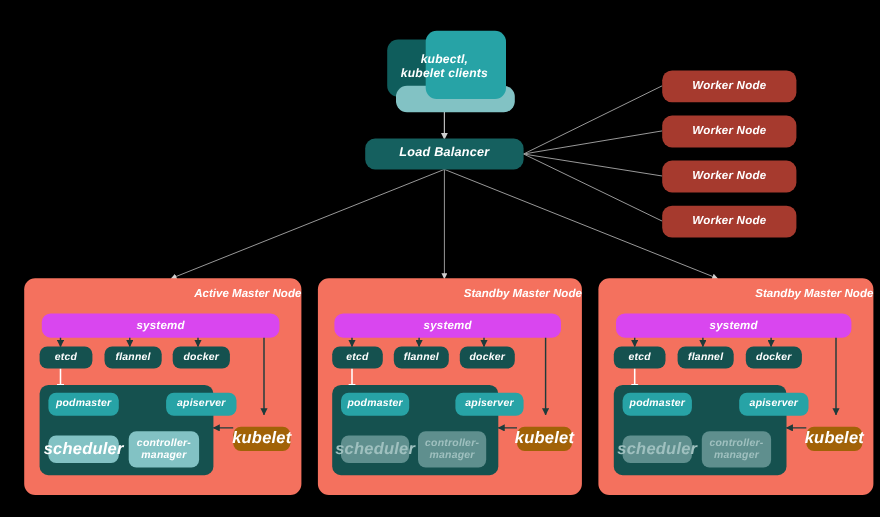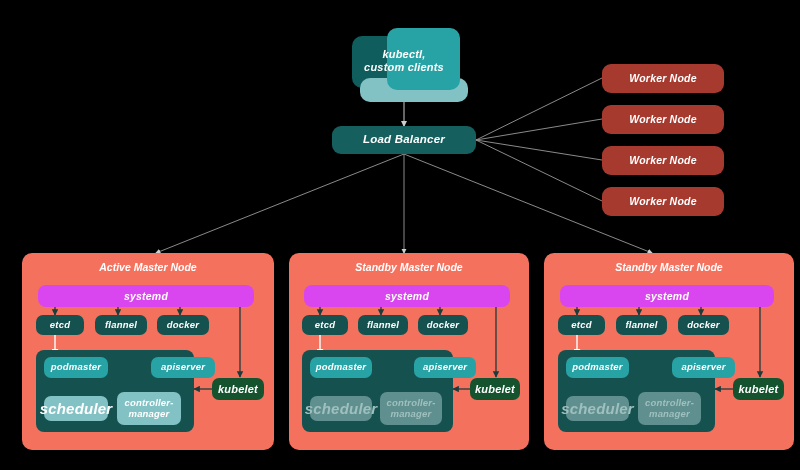--- a/index.html
+++ b/index.html
@@ -79,7 +79,7 @@
 
   <div class="node client-label" style="left:340px;top:44px;width:120px;height:34px;flex-direction:column;">
     <span>kubectl,</span>
-    <span>custom clients</span>
+    <span>kubelet clients</span>
   </div>
 
   <div class="node lb" style="left:328px;top:126px;width:144px;height:28px;">

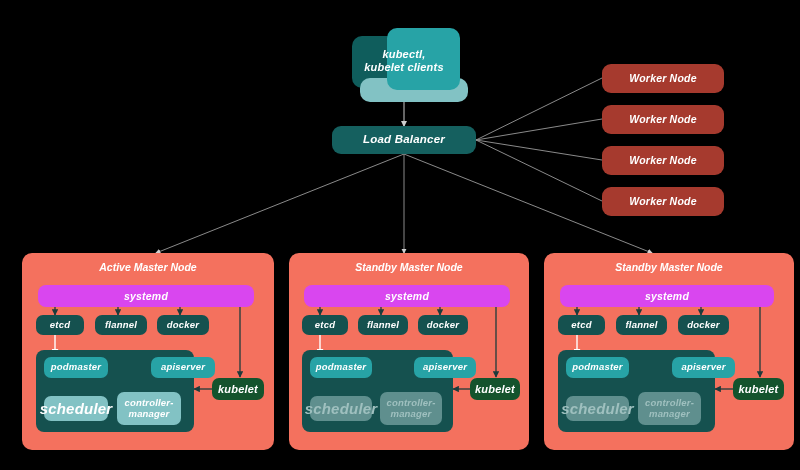--- a/index.html
+++ b/index.html
@@ -29,7 +29,7 @@
 
   
   .panel{position:absolute;background:#f4715e;border-radius:10px;box-sizing:border-box;}
-  .panel-title{position:absolute;left:0;right:0;top:8px;text-align:center;
+  .panel-title{position:absolute;left:0;right:0;top:8px;text-align:right;
                font-size:10.5px;font-weight:bold;color:#ffffff;}
 
   .systemd{background:#d946ef;border-radius:8px;font-size:10.5px;}

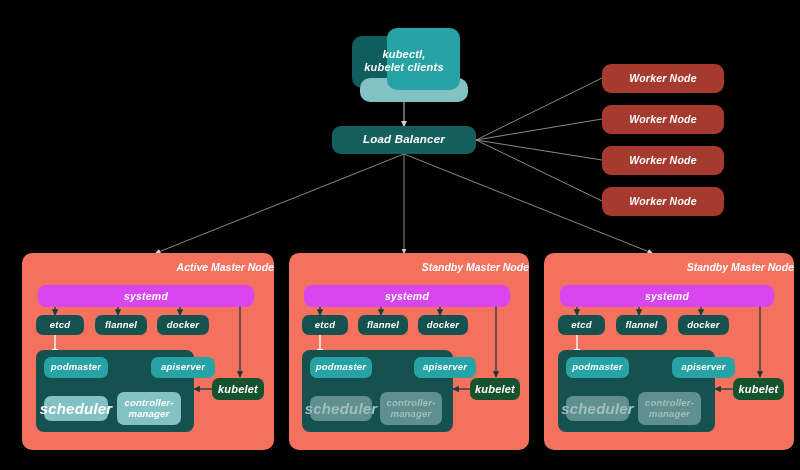--- a/index.html
+++ b/index.html
@@ -35,7 +35,7 @@
   .systemd{background:#d946ef;border-radius:8px;font-size:10.5px;}
   .svc{background:#15514f;border-radius:7px;font-size:9.5px;}
   .inner{background:#15514f;border-radius:8px;position:absolute;box-sizing:border-box;}
-  .kubelet{background:#14532d;border-radius:7px;font-size:11px;}
+  .kubelet{background:#a16207;border-radius:7px;font-size:15px;margin-top:10px;}
 
   .podmaster{background:#27a3a6;border-radius:7px;font-size:9.5px;color:#fff;}
   .apiserver{background:#27a3a6;border-radius:7px;font-size:9.5px;color:#fff;margin-left:34px;}

